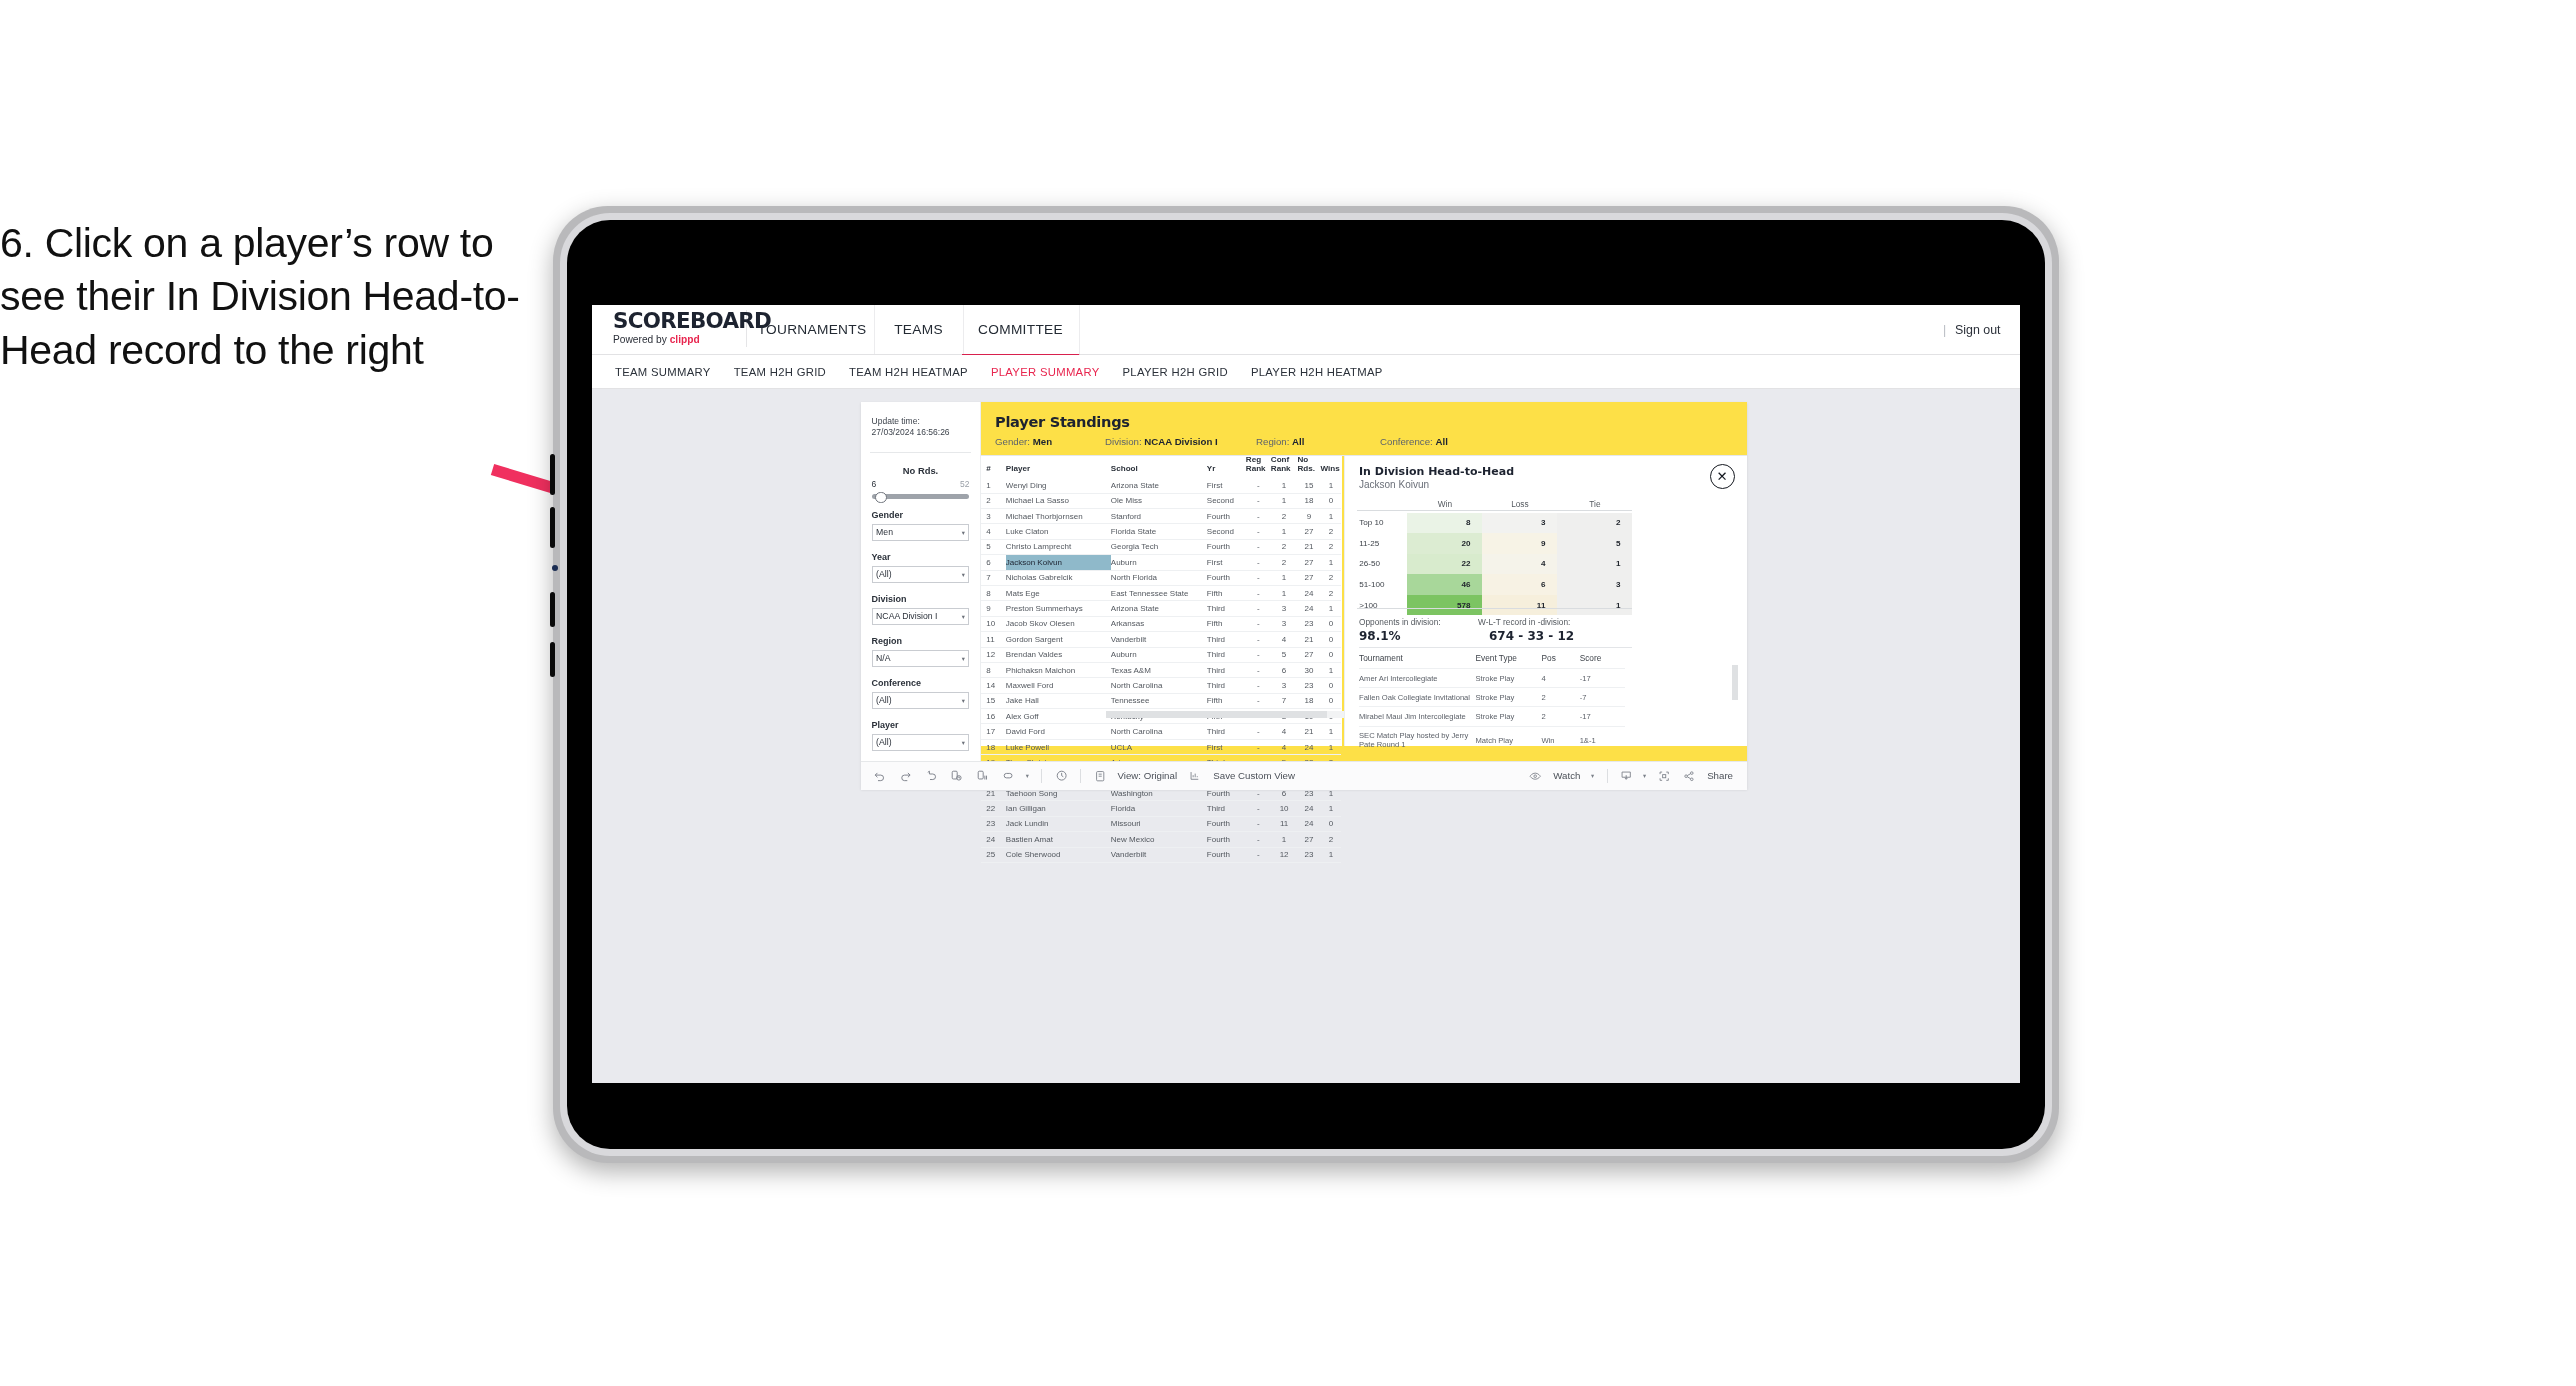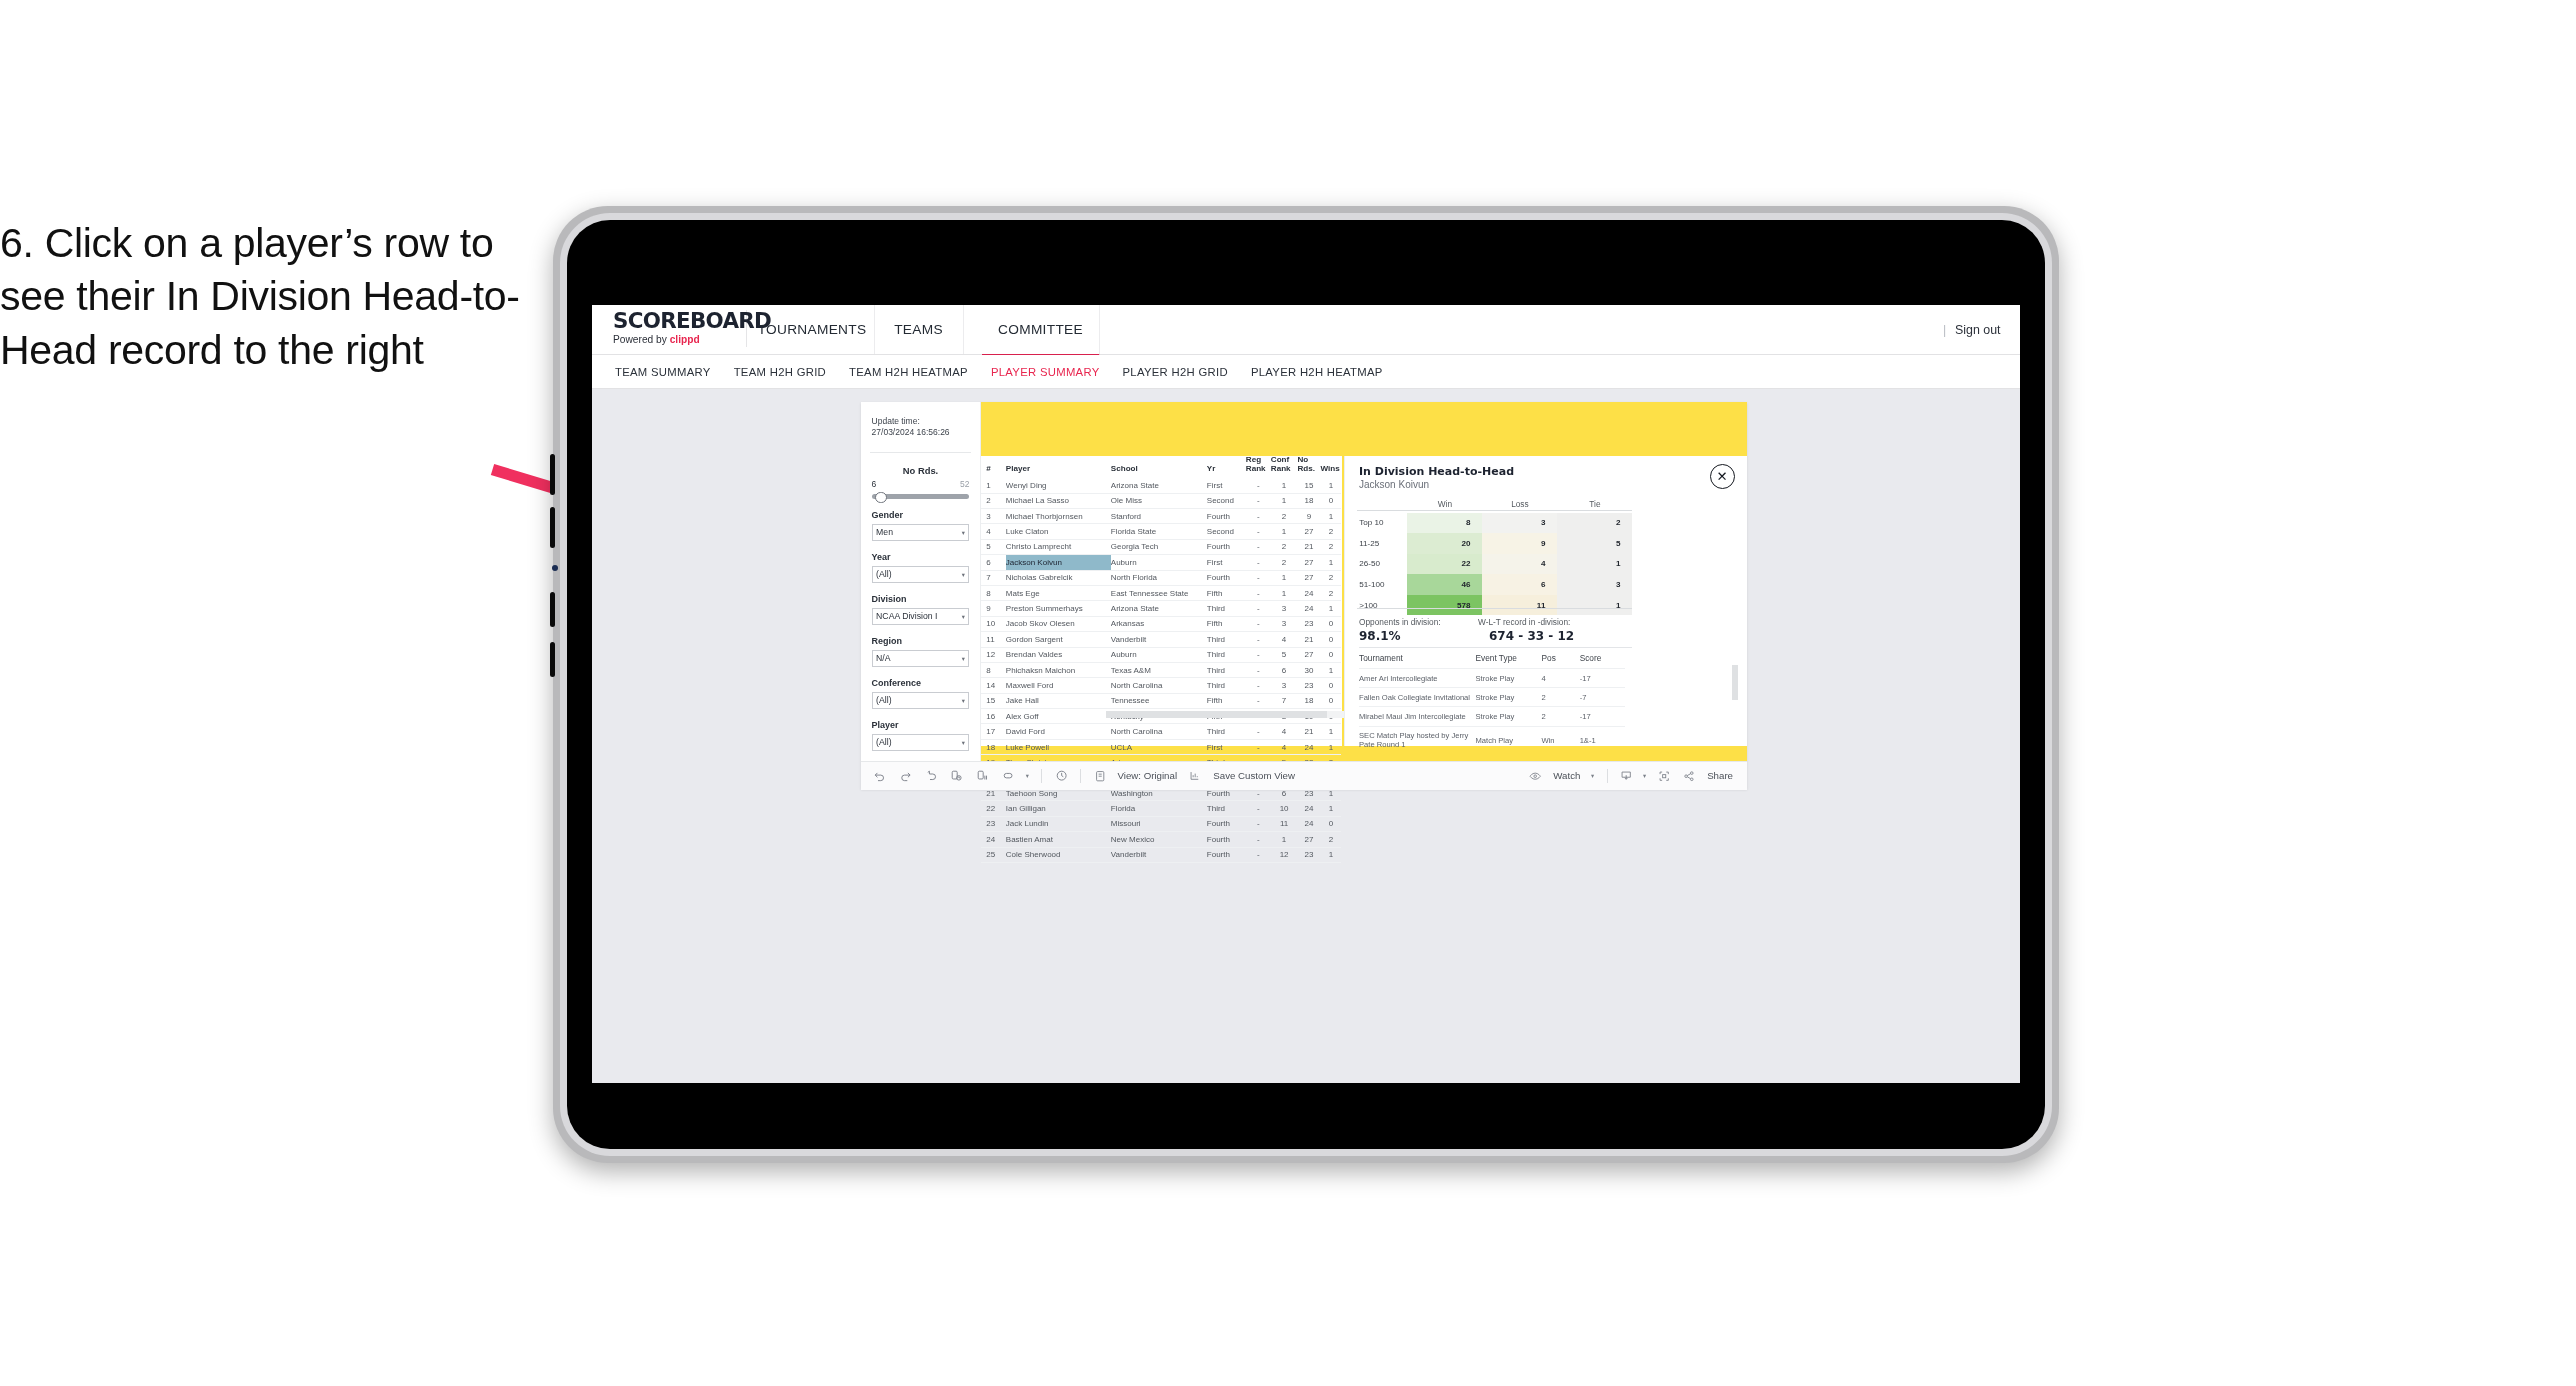--- a/index.html
+++ b/index.html
@@ -47,7 +47,7 @@
           border-right:0.9px solid #ececee;cursor:pointer;}
   #nav-tournaments{left:158px;width:124px;}
   #nav-teams{left:282px;width:89px;}
-  #nav-committee{left:390px;width:117px;border-bottom:2.7px solid #d8204d;}
+  #nav-committee{left:370px;width:117px;border-bottom:2.7px solid #d8204d;}
   #signout{position:absolute;right:19.5px;top:0;height:49px;display:flex;align-items:center;
            font-size:12.4px;color:#2c313a;}
   #signout .sep{color:#b9bcc2;margin-right:8.9px;}

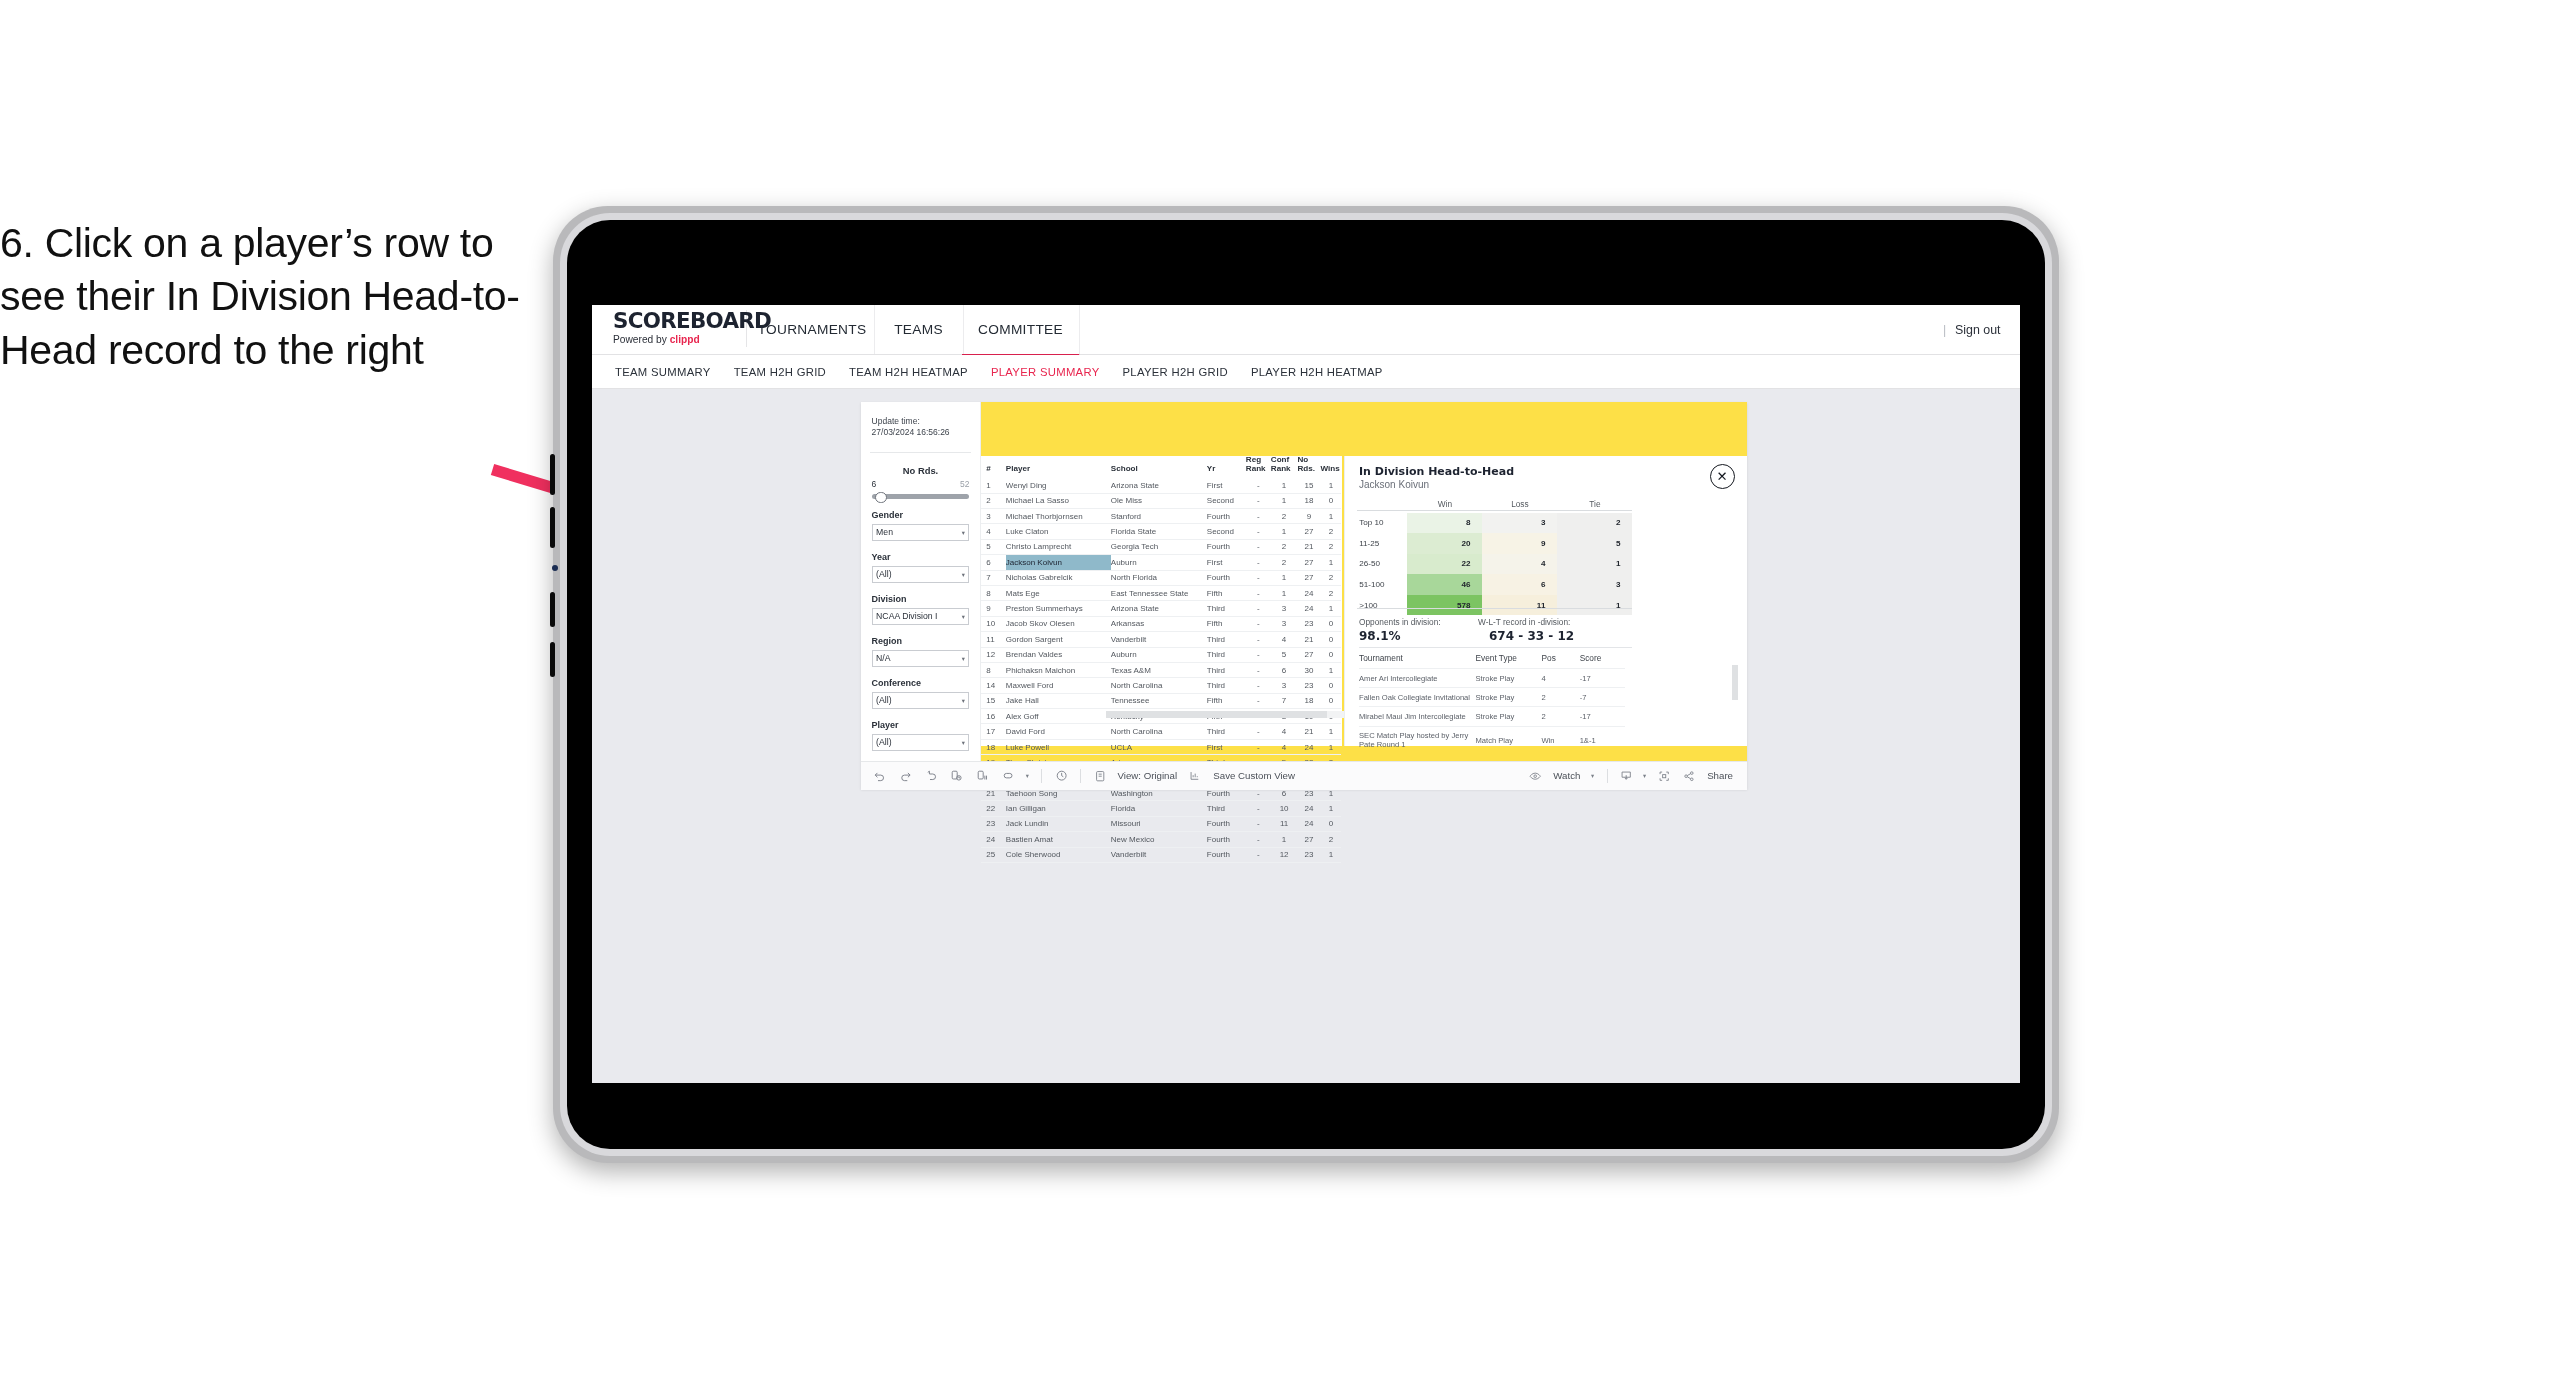--- a/index.html
+++ b/index.html
@@ -277,6 +277,25 @@
         </div>
     </div>
 
+    <div id="st-head">
+      <div id="st-title">Player Standings</div>
+      <div class="st-meta" id="meta-gender">
+        <span>Gender:</span>
+        <b>Men</b>
+      </div>
+      <div class="st-meta" id="meta-division">
+        <span>Division:</span>
+        <b>NCAA Division I</b>
+      </div>
+      <div class="st-meta" id="meta-region">
+        <span>Region:</span>
+        <b>All</b>
+      </div>
+      <div class="st-meta" id="meta-conference">
+        <span>Conference:</span>
+        <b>All</b>
+      </div>
+    </div>
     <div id="thead-rule"></div>
 
     <div id="tbl-wrap">

